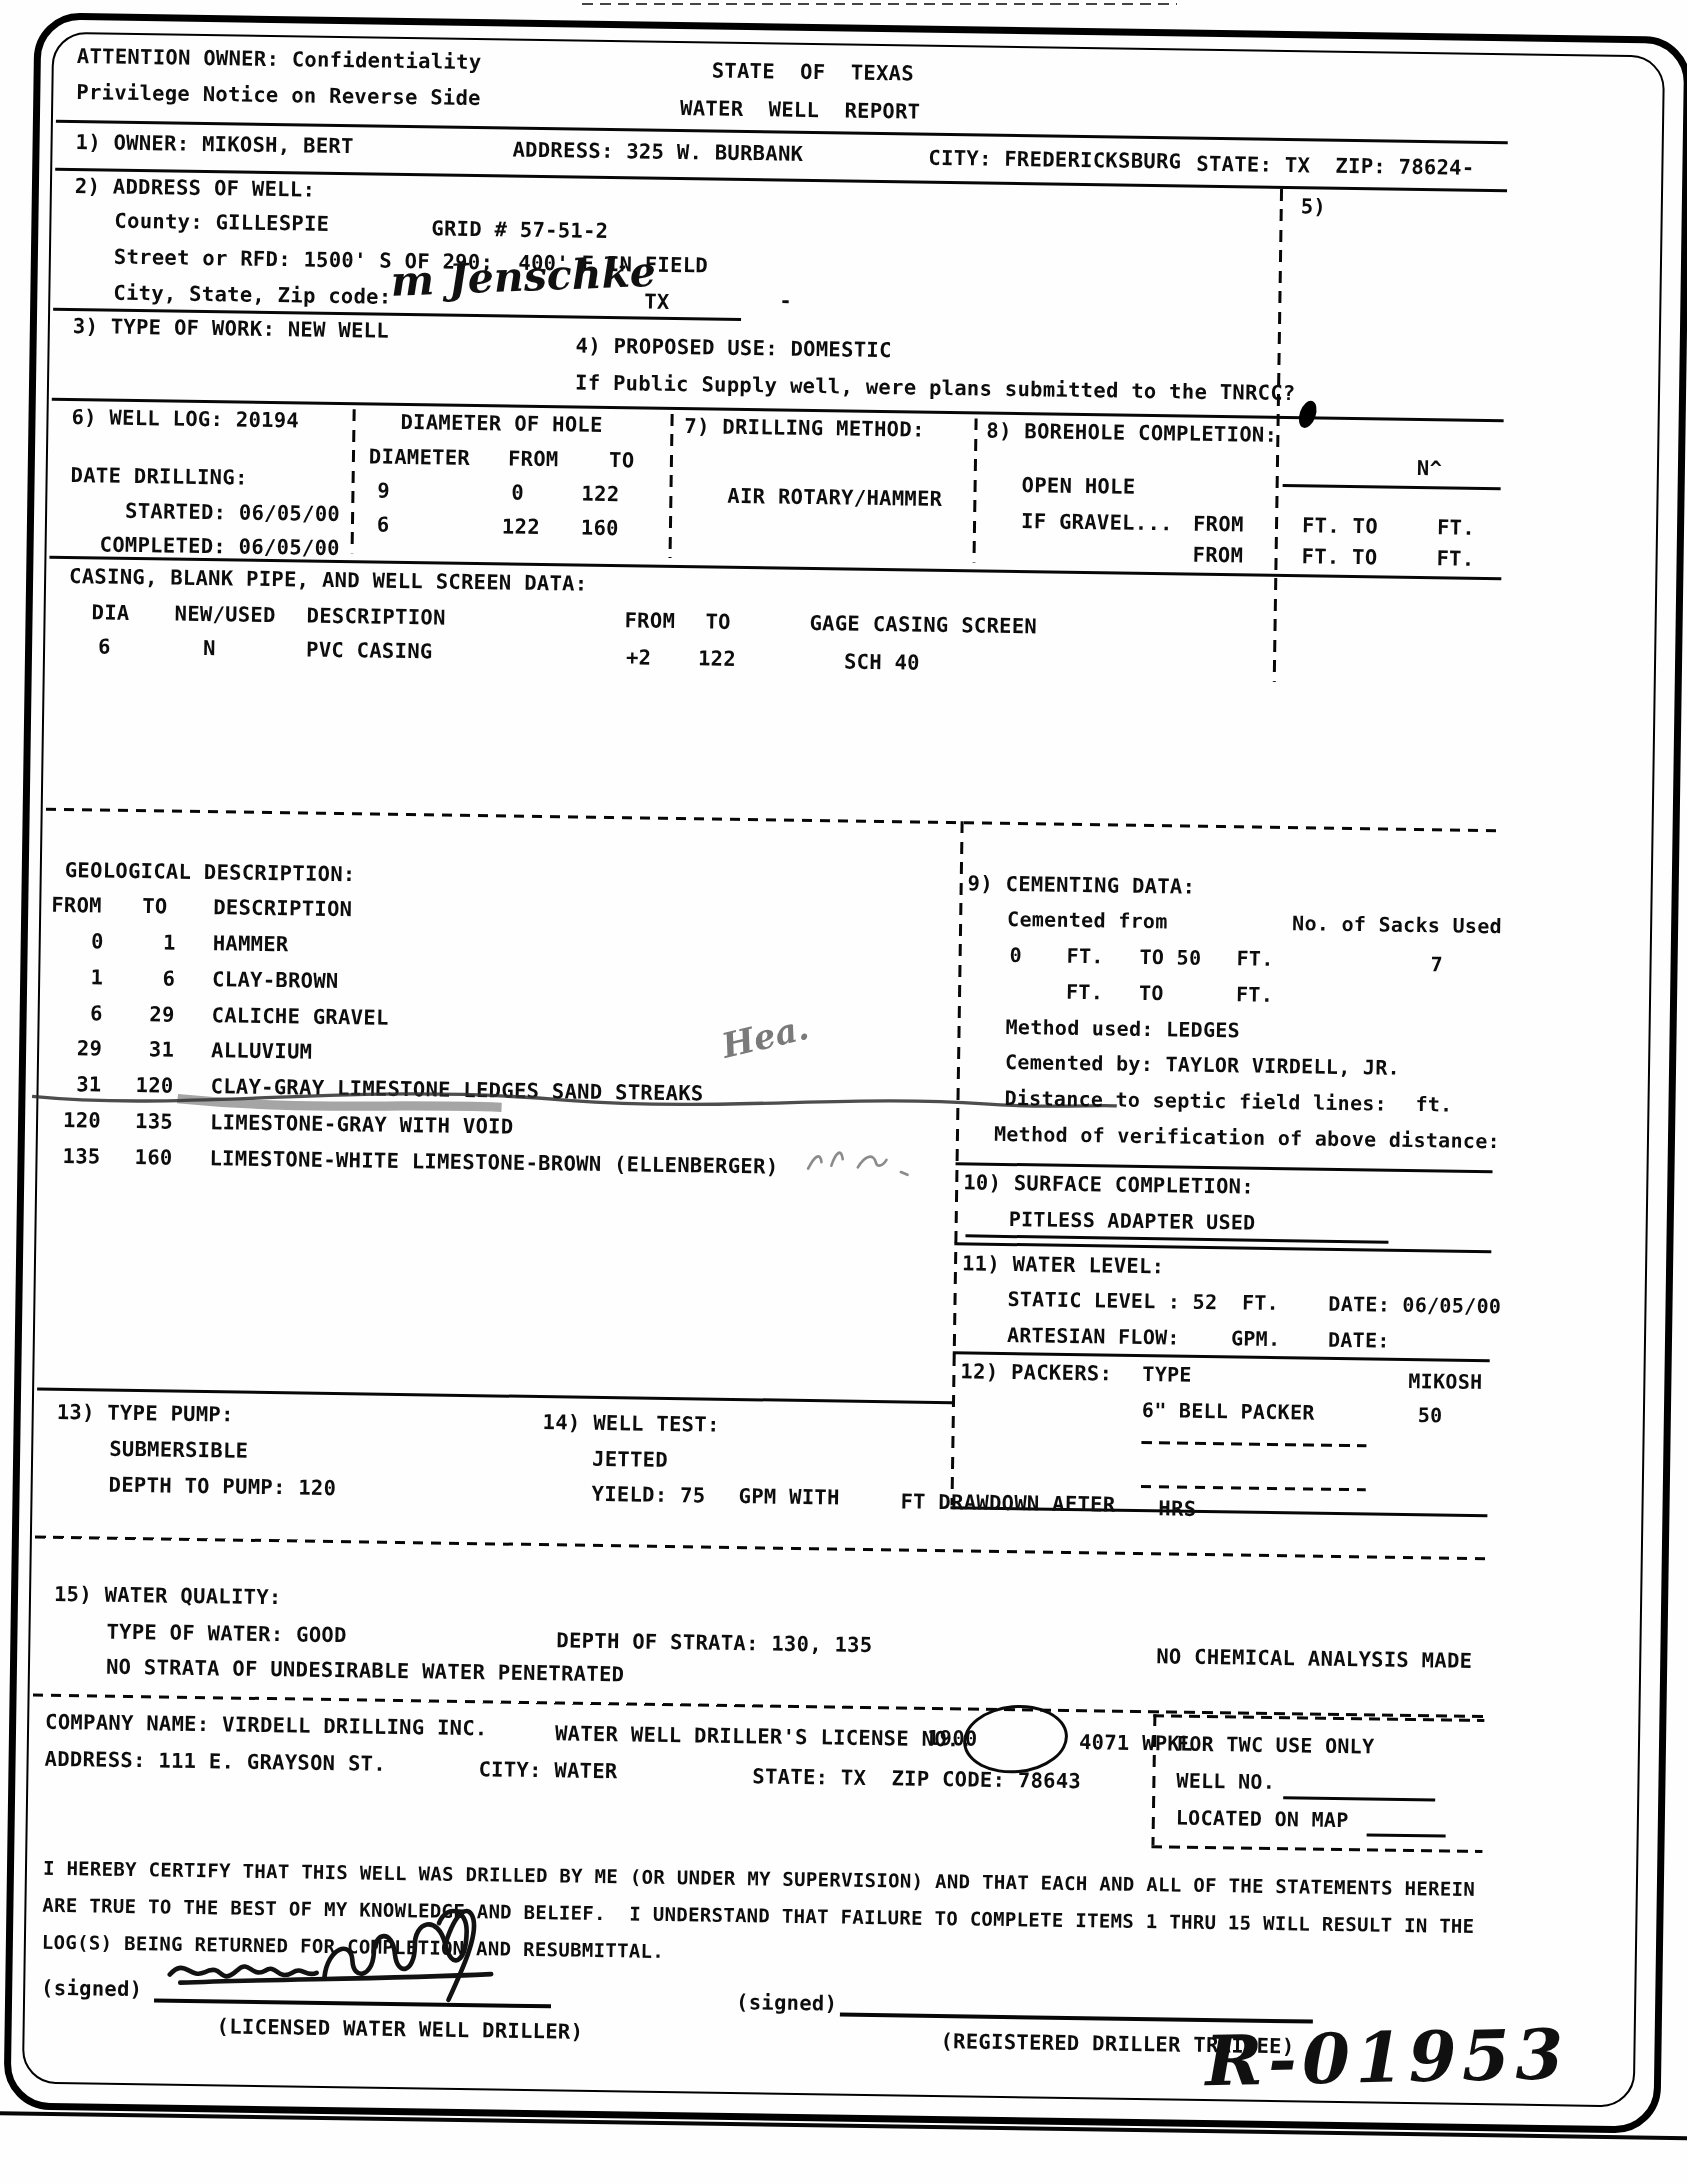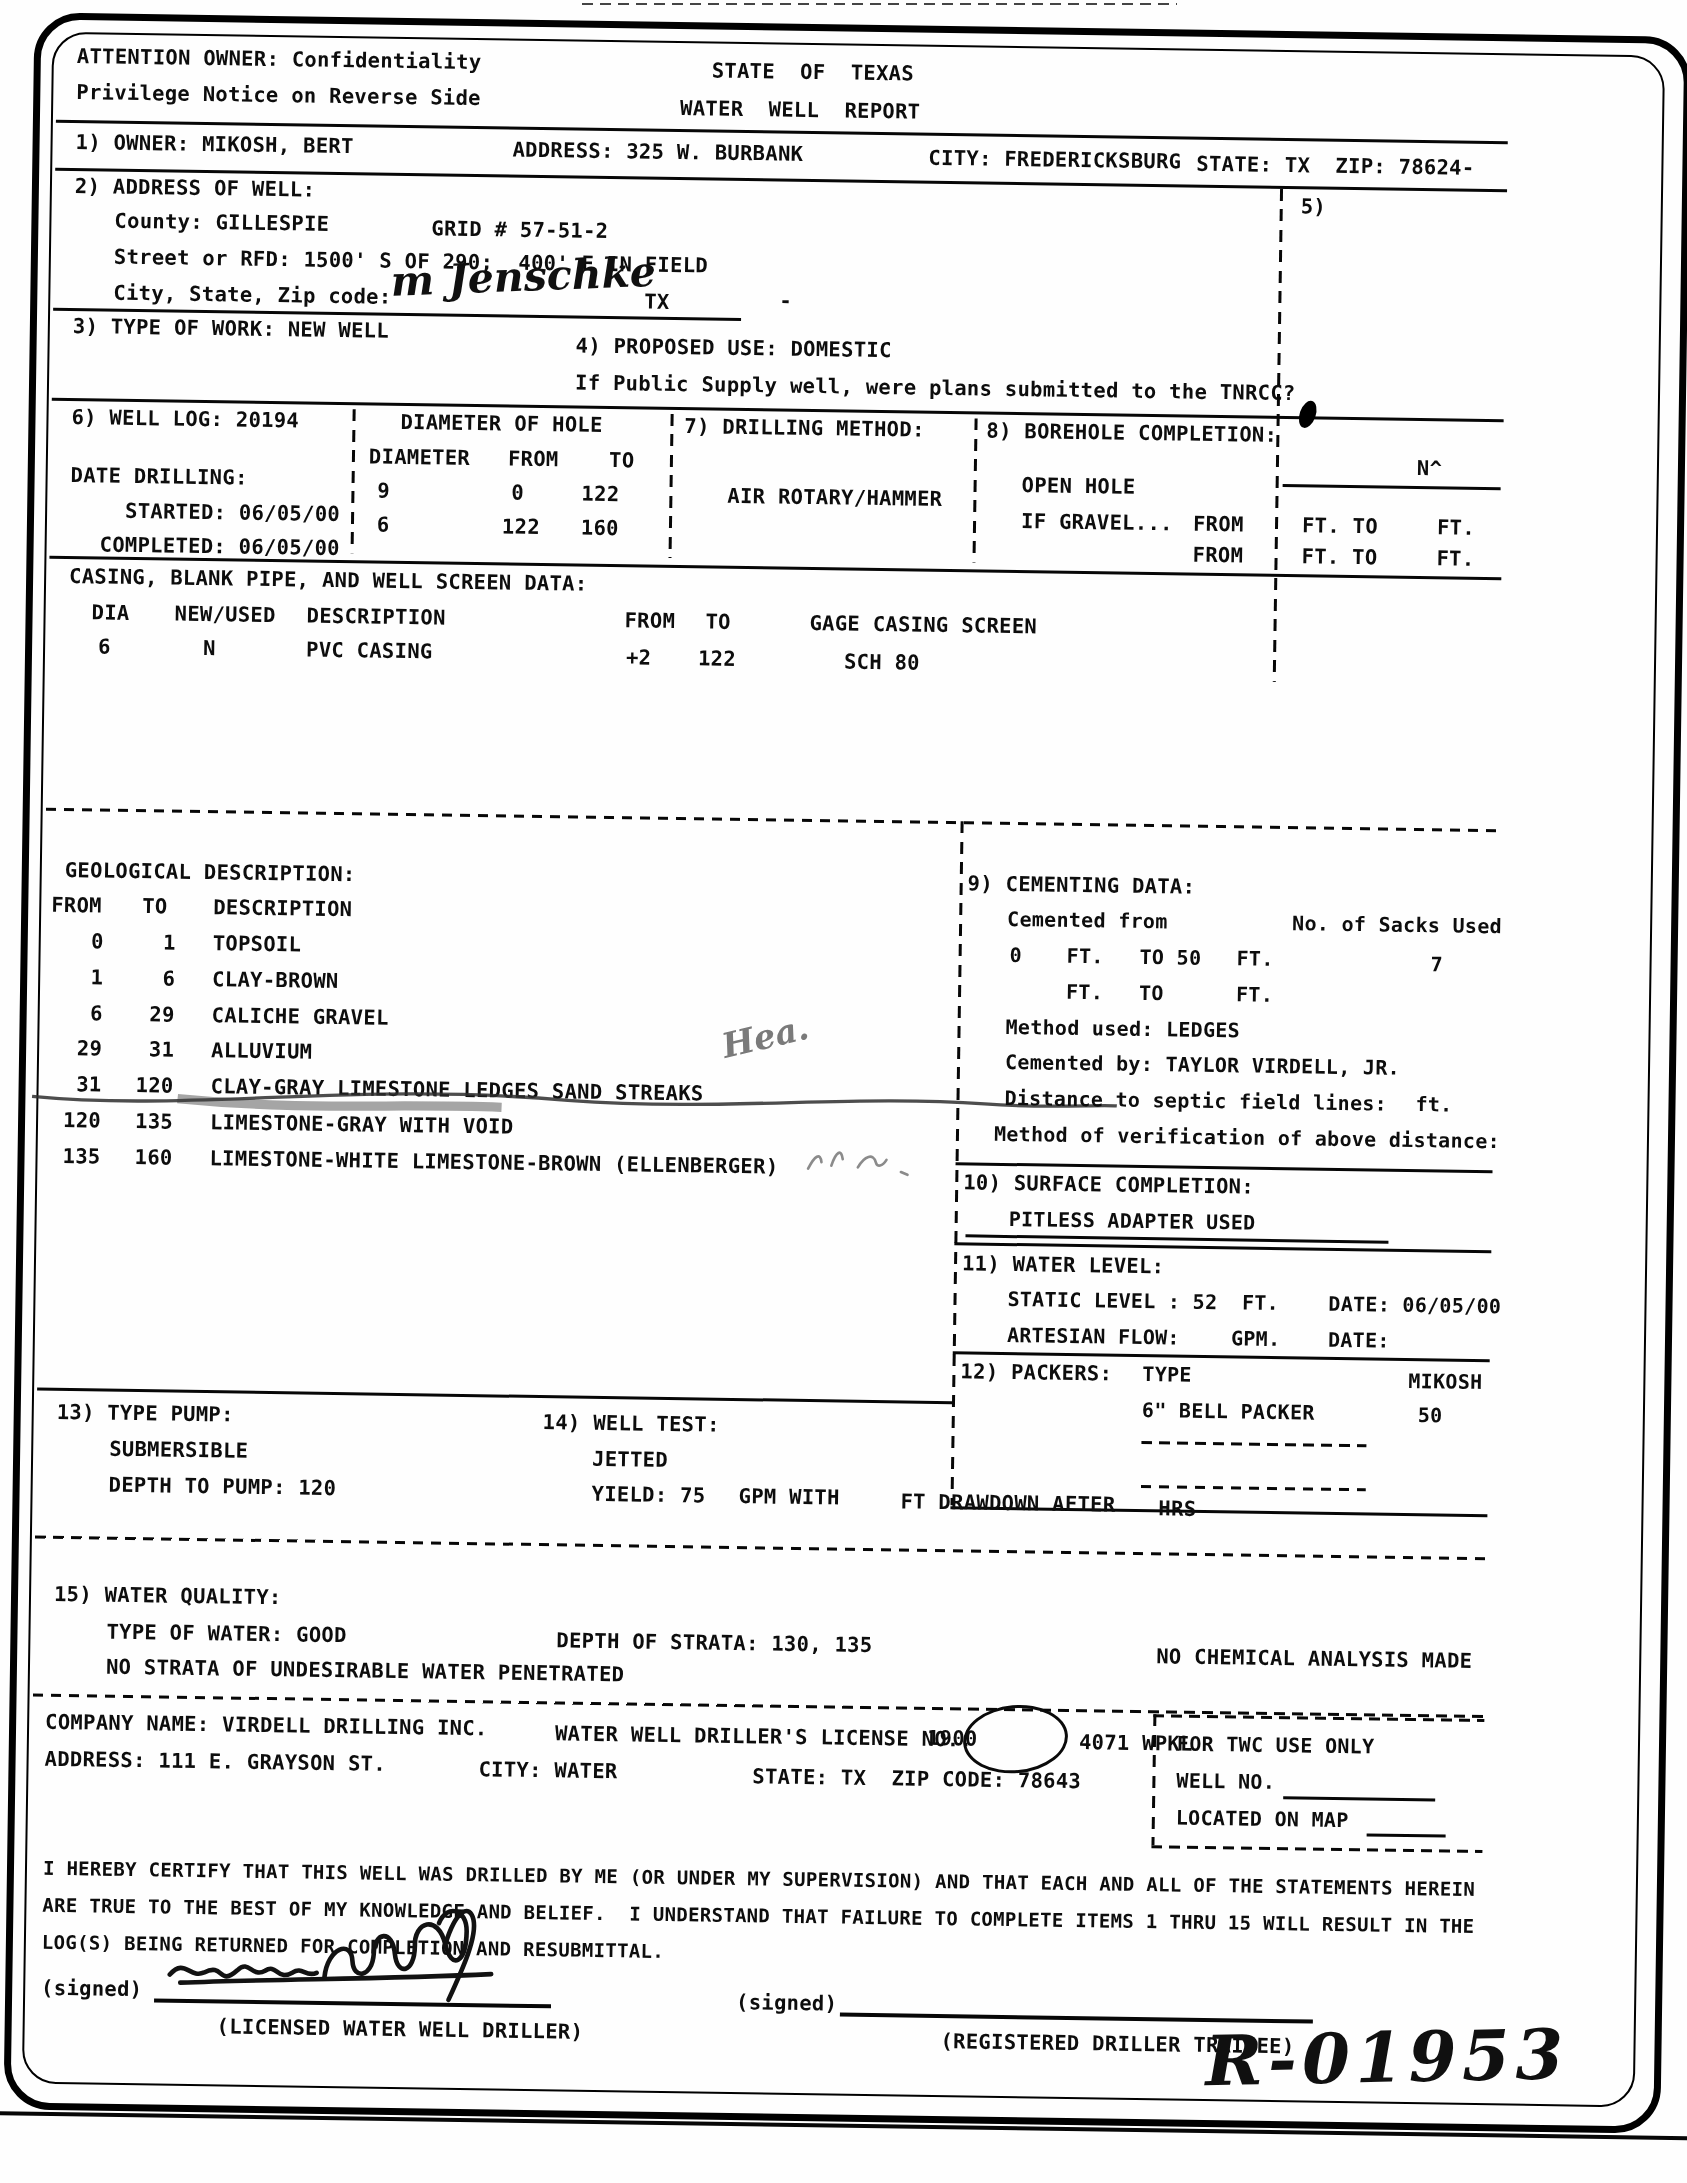--- a/index.html
+++ b/index.html
@@ -114,7 +114,7 @@
     <div class="t" style="left:301px;top:635px">PVC CASING</div>
     <div class="t" style="left:621px;top:638px">+2</div>
     <div class="t" style="left:693px;top:638px">122</div>
-    <div class="t" style="left:839px;top:639px">SCH 80</div>
+    <div class="t" style="left:839px;top:639px">SCH 40</div>
 
     <div class="dh" style="left:43px;top:808px;width:1452px"></div>
     <div class="dv" style="left:958px;top:808px;height:684px"></div>

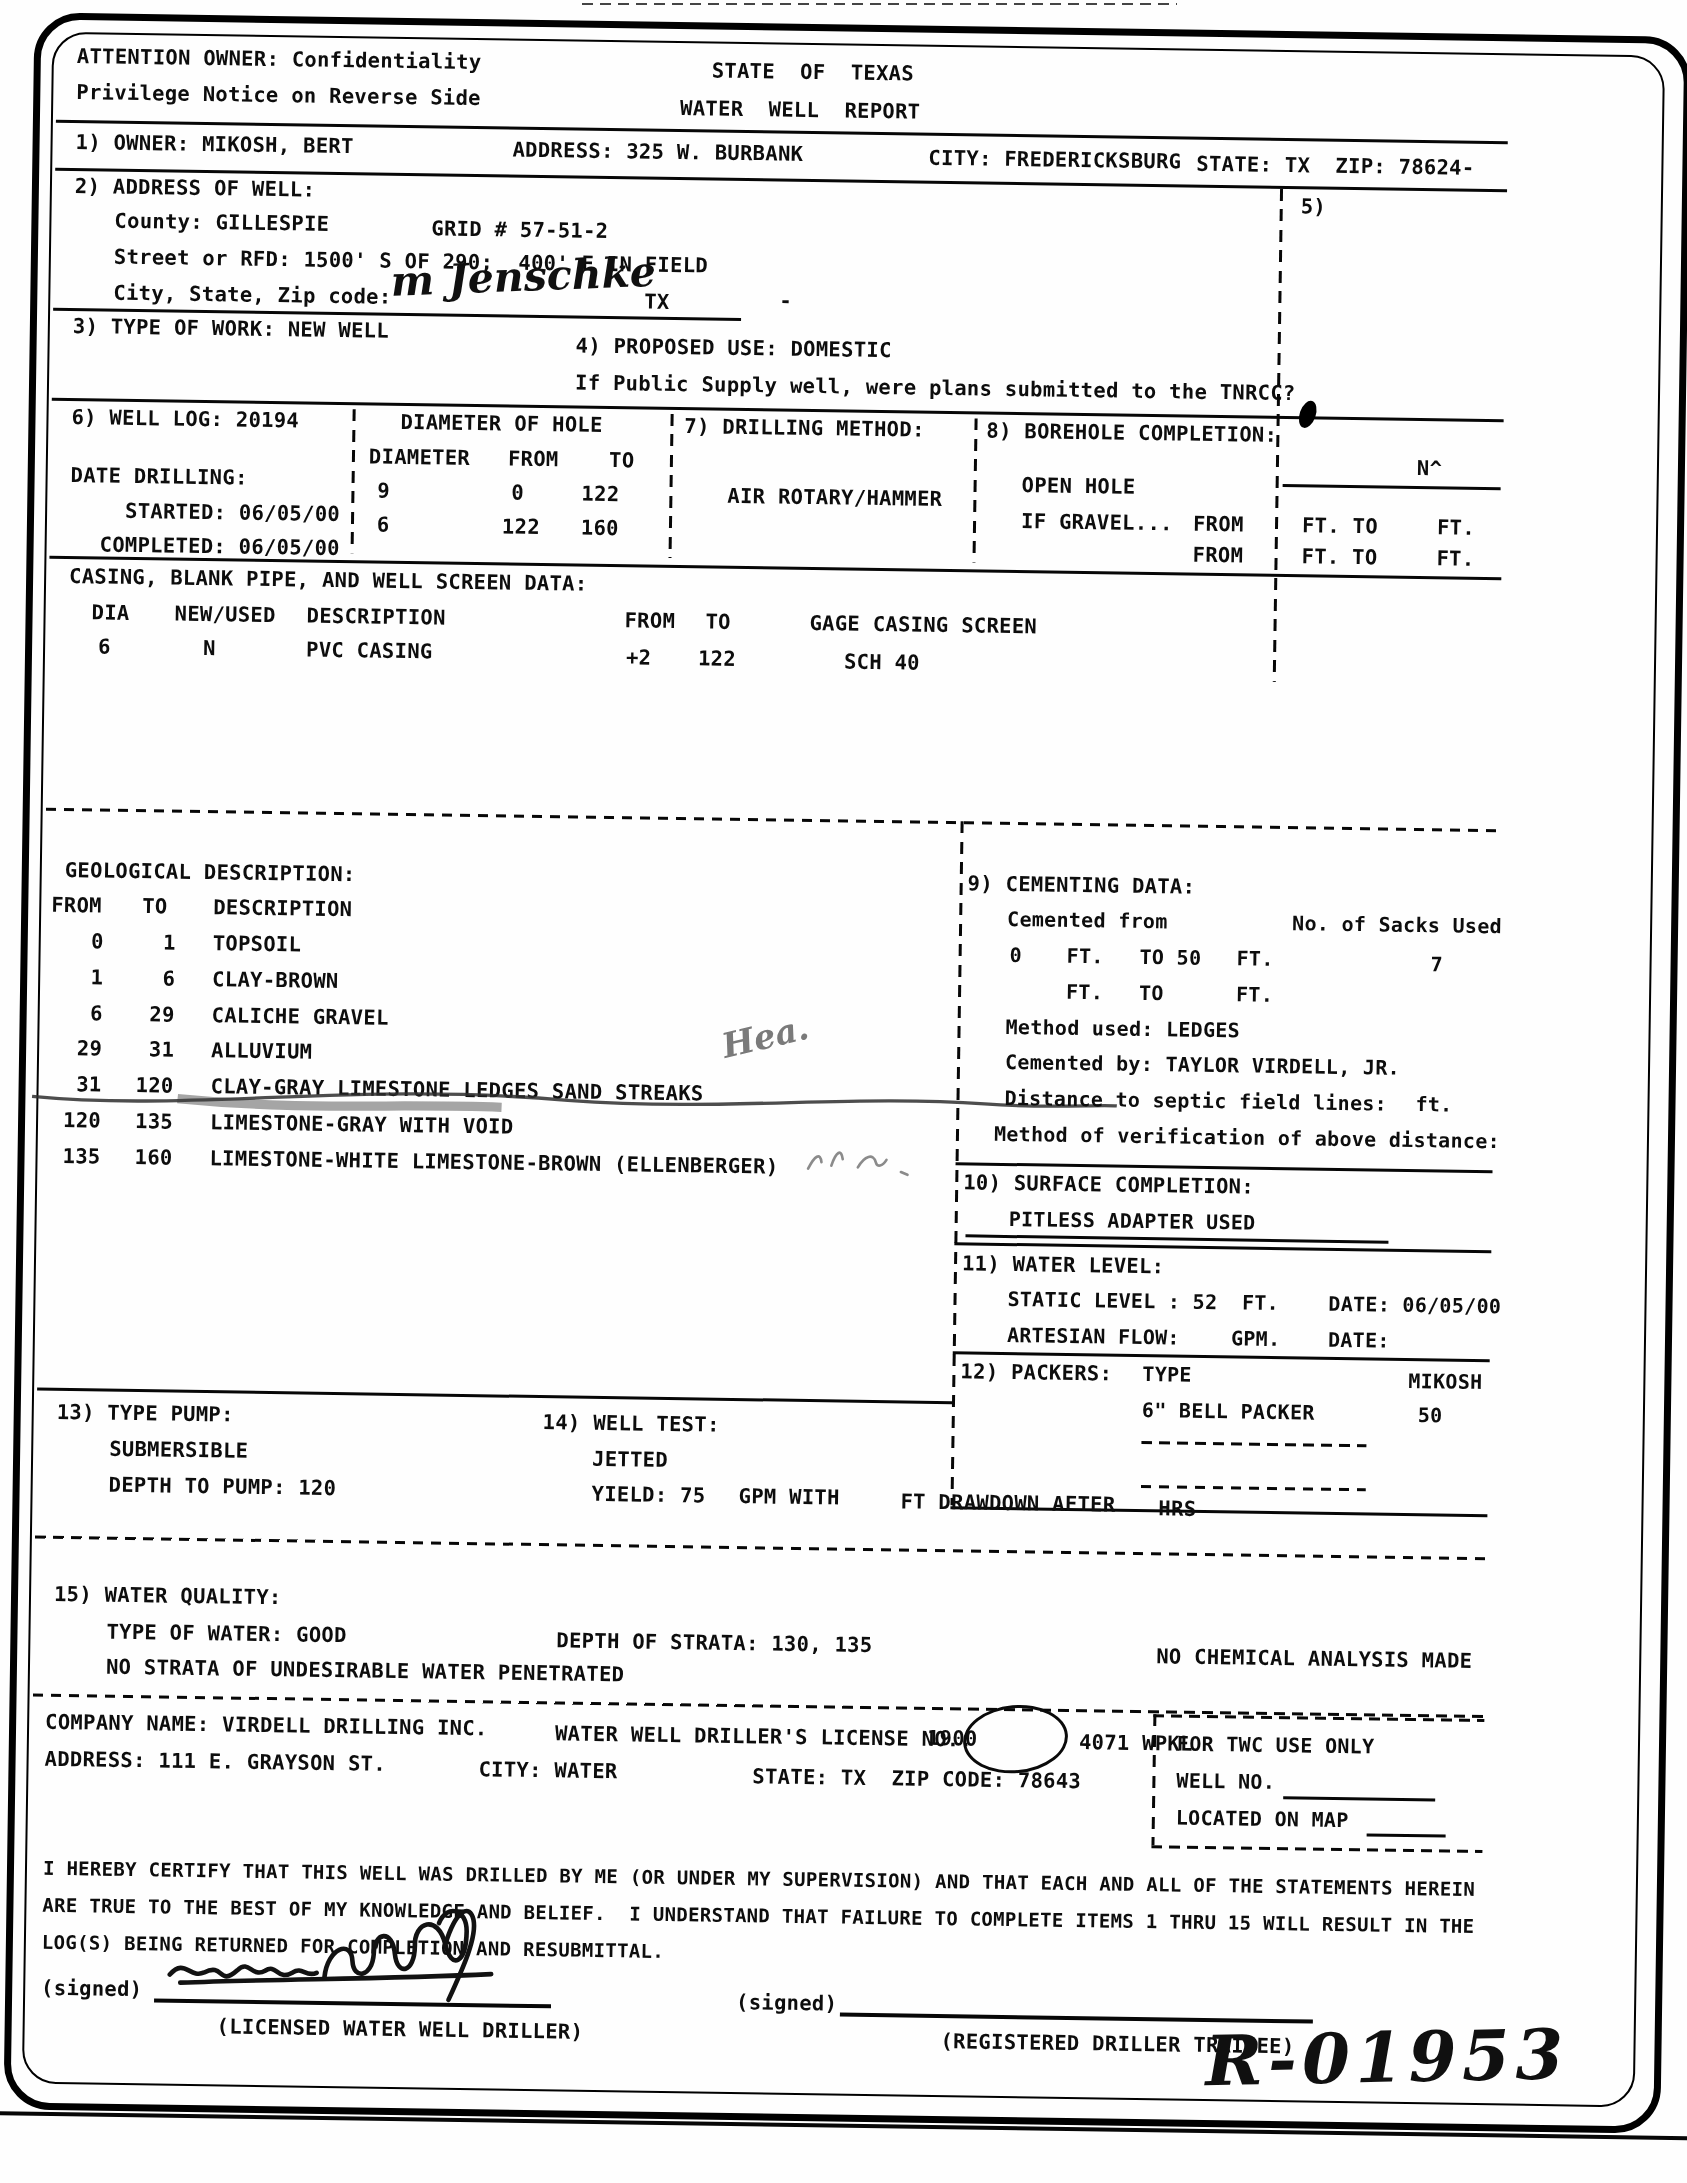--- a/index.html
+++ b/index.html
@@ -125,7 +125,7 @@
 
     <div class="t" style="left:40px;top:930px;width:63px;text-align:right">0</div>
     <div class="t" style="left:122px;top:930px;width:53px;text-align:right">1</div>
-    <div class="t" style="left:212px;top:930px">TOPSOIL</div>
+    <div class="t" style="left:212px;top:930px">HAMMER</div>
 
     <div class="t" style="left:40px;top:966px;width:63px;text-align:right">1</div>
     <div class="t" style="left:122px;top:966px;width:53px;text-align:right">6</div>

